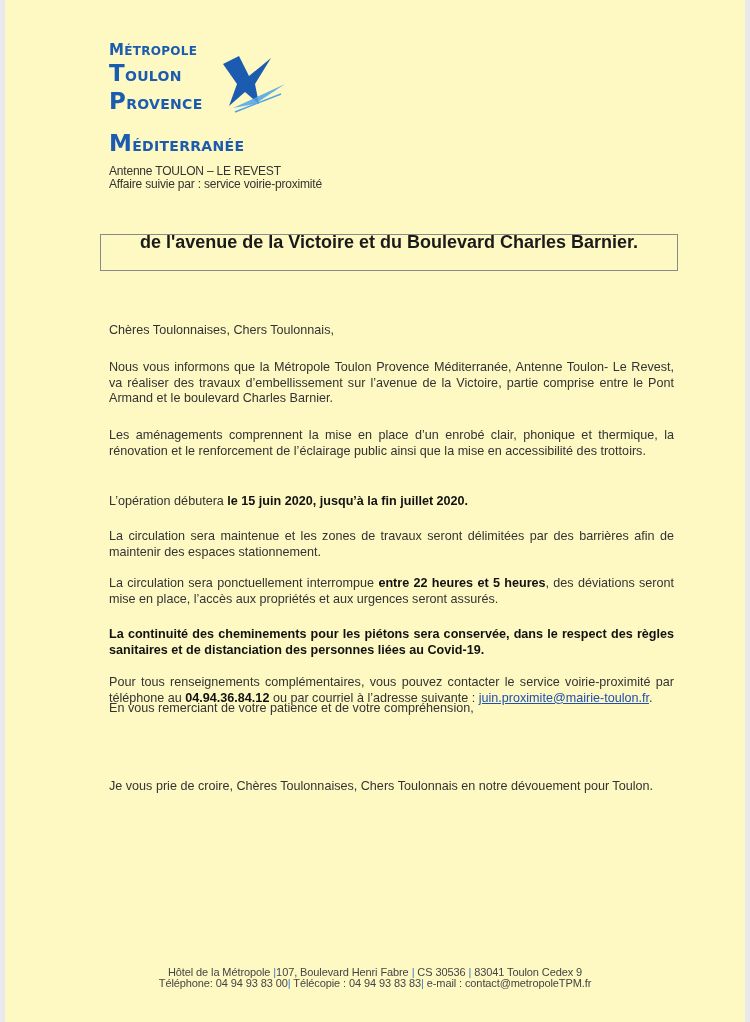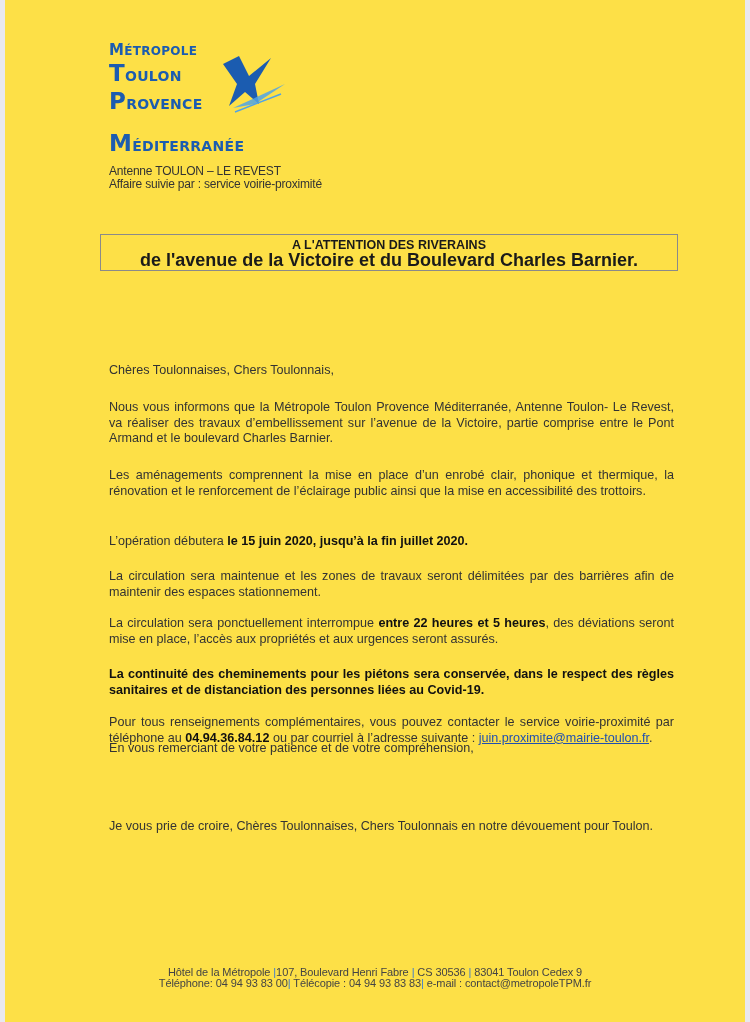--- a/index.html
+++ b/index.html
@@ -11,7 +11,7 @@
     }
     .page {
       position: absolute; left: 5px; top: 0; width: 740px; height: 1022px;
-      background: #fde047;
+      background: #fef9c3;
     }
     .logo { position: absolute; left: 104px; top: 40px; width: 190px; height: 115px; }
     .logo-line {

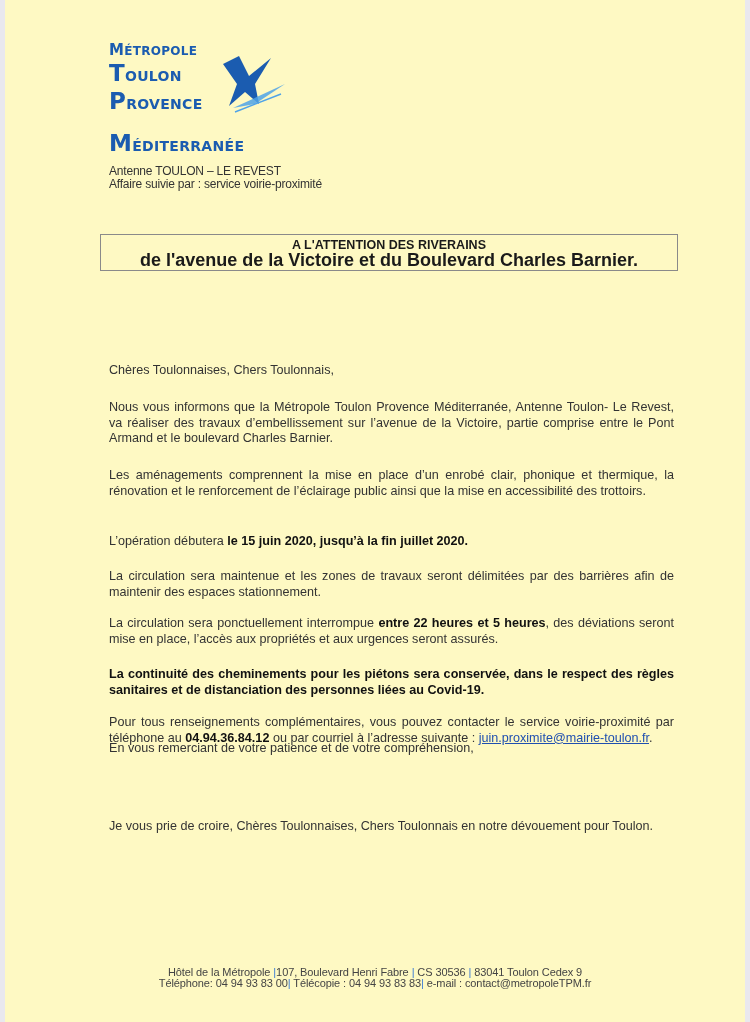--- a/index.html
+++ b/index.html
@@ -92,7 +92,6 @@
   </div>
 
   <div class="attention-box">
-    <div class="t1">A L'ATTENTION DES RIVERAINS</div>
     <div class="t2">de l'avenue de la Victoire et du Boulevard Charles Barnier.</div>
   </div>
 

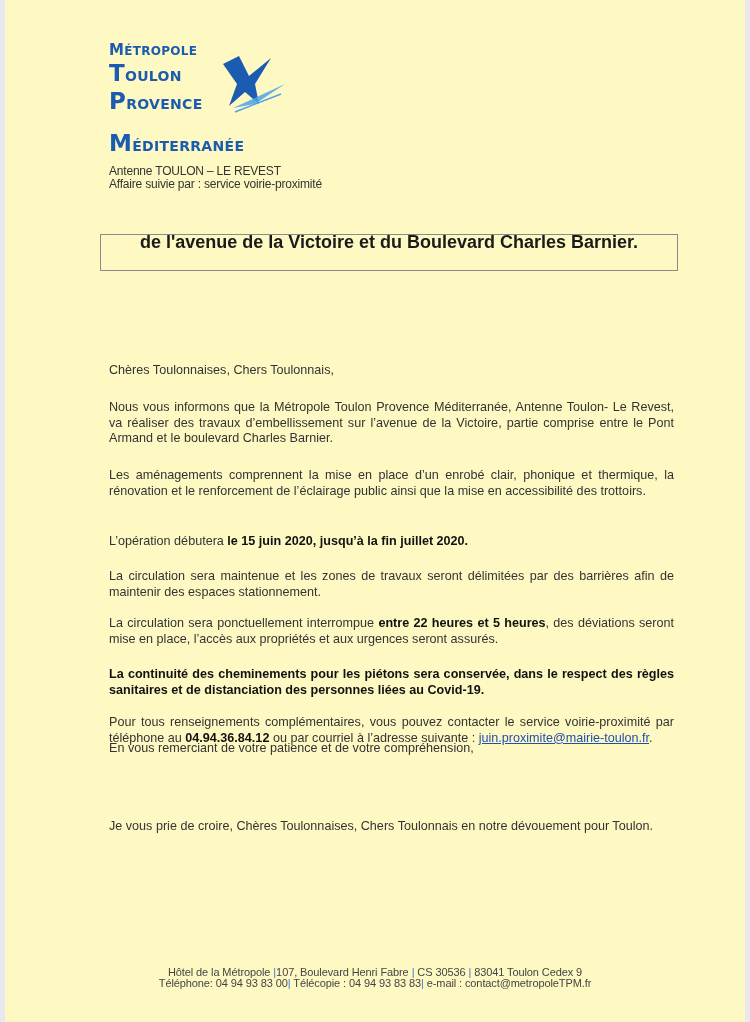--- a/index.html
+++ b/index.html
@@ -47,7 +47,6 @@
       position: absolute; left: 104px; width: 565px;
       font-size: 12.6px; line-height: 15.6px; color: #333;
       text-align: justify;
-      margin-top: 40px;
     }
     .body-text b { color: #111; }
     .p-greet { top: 323px; }

